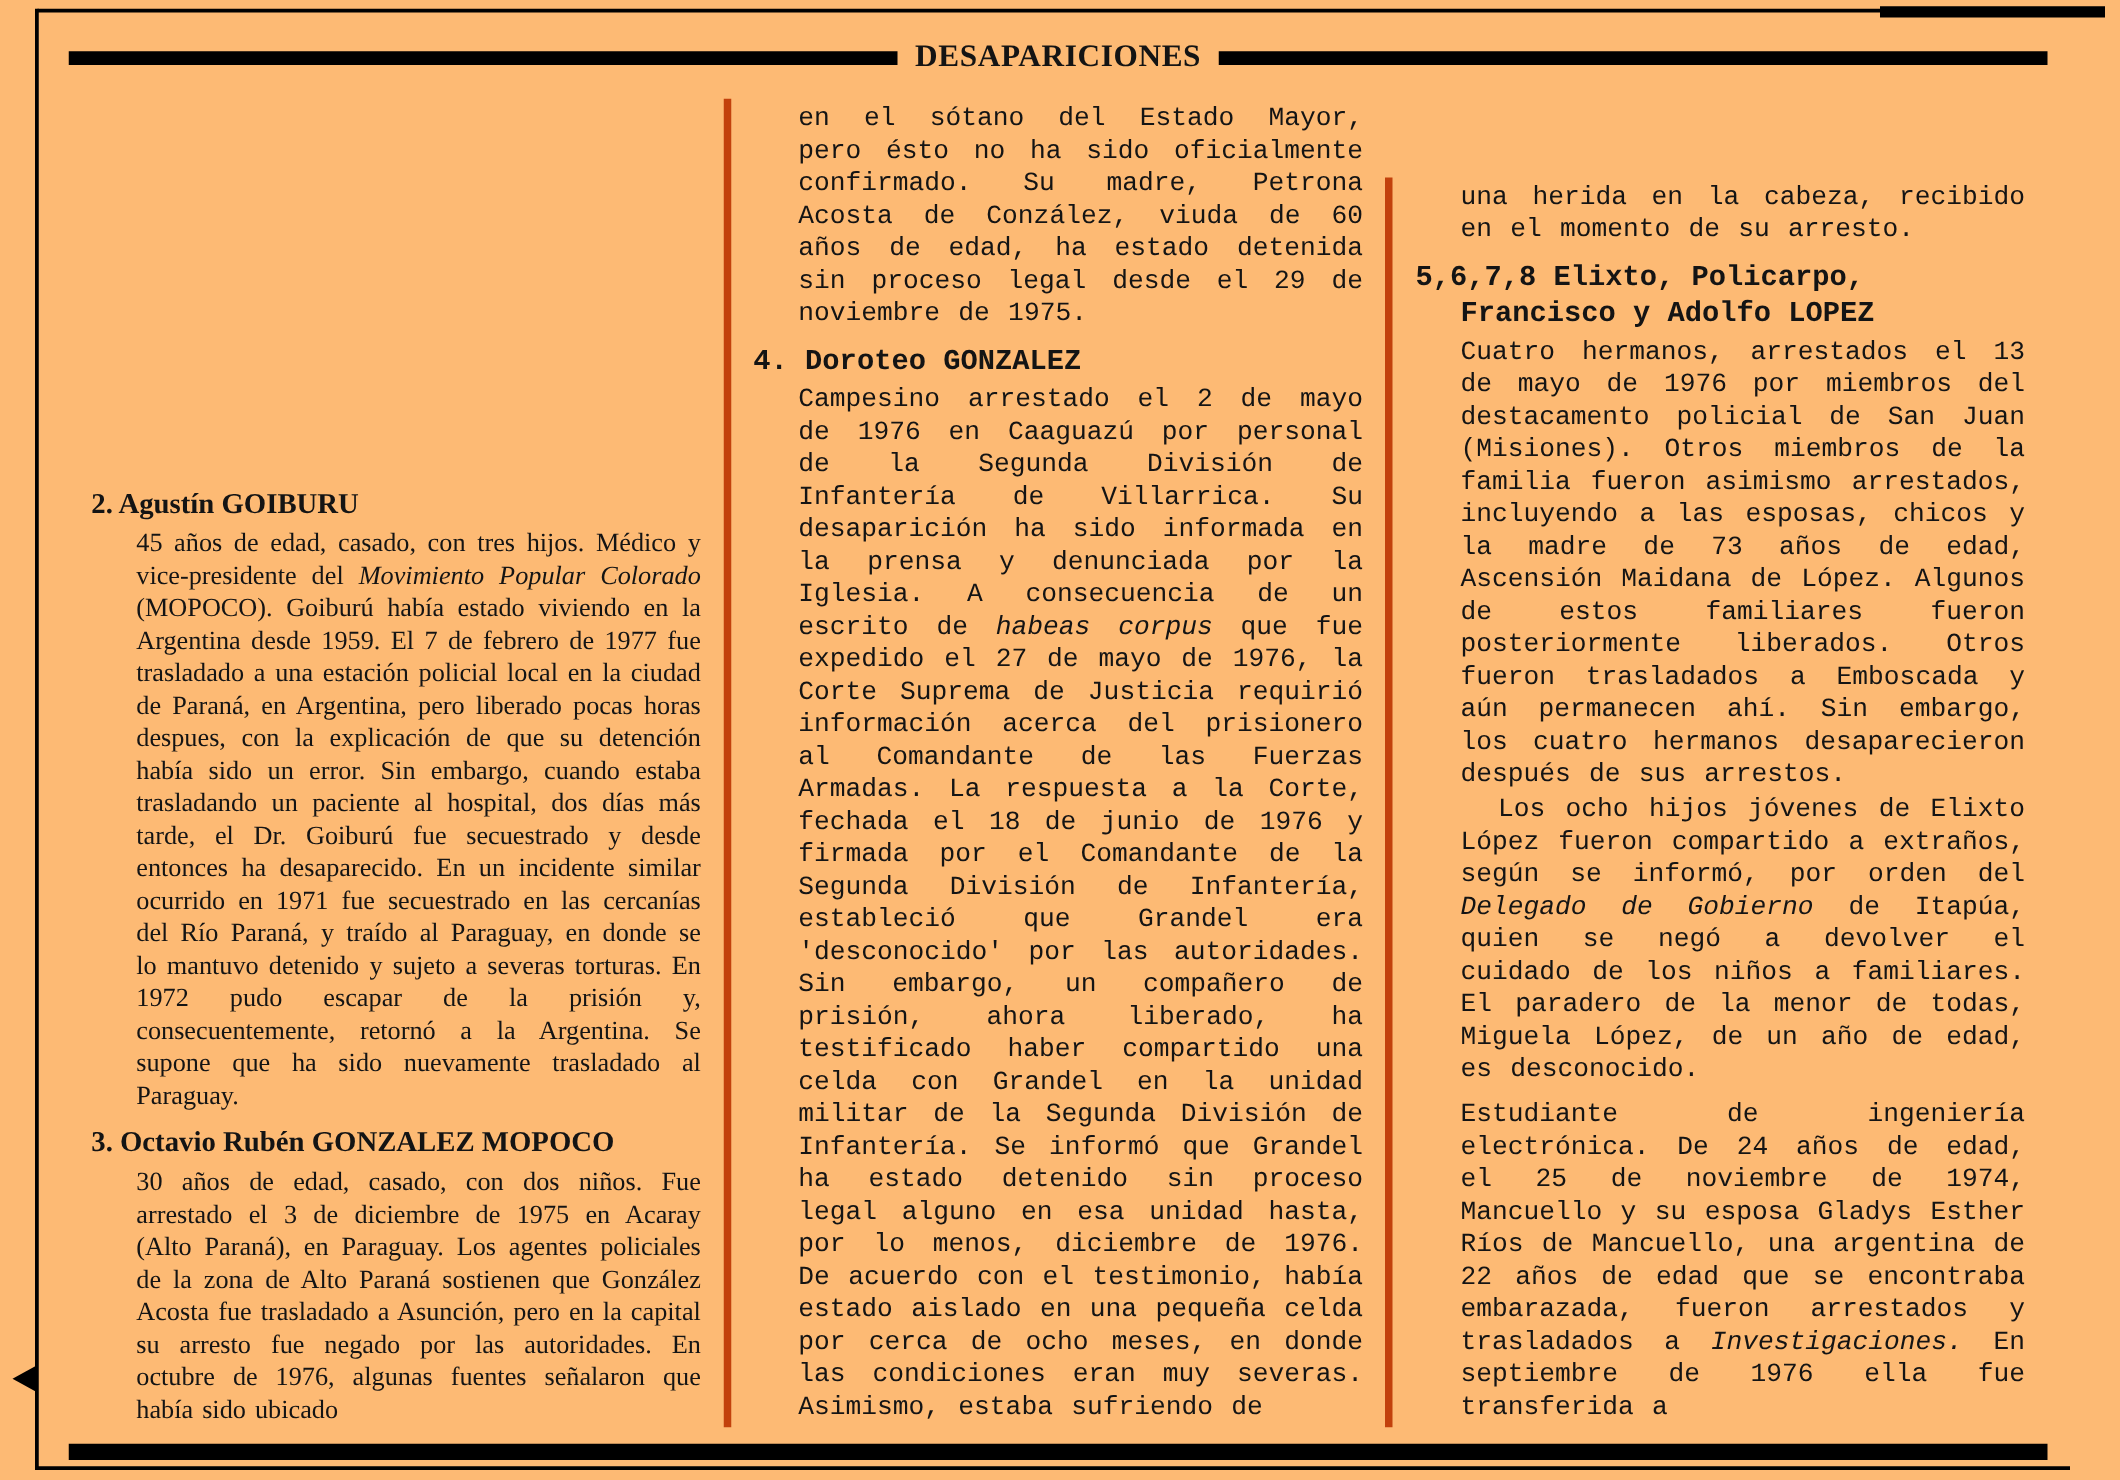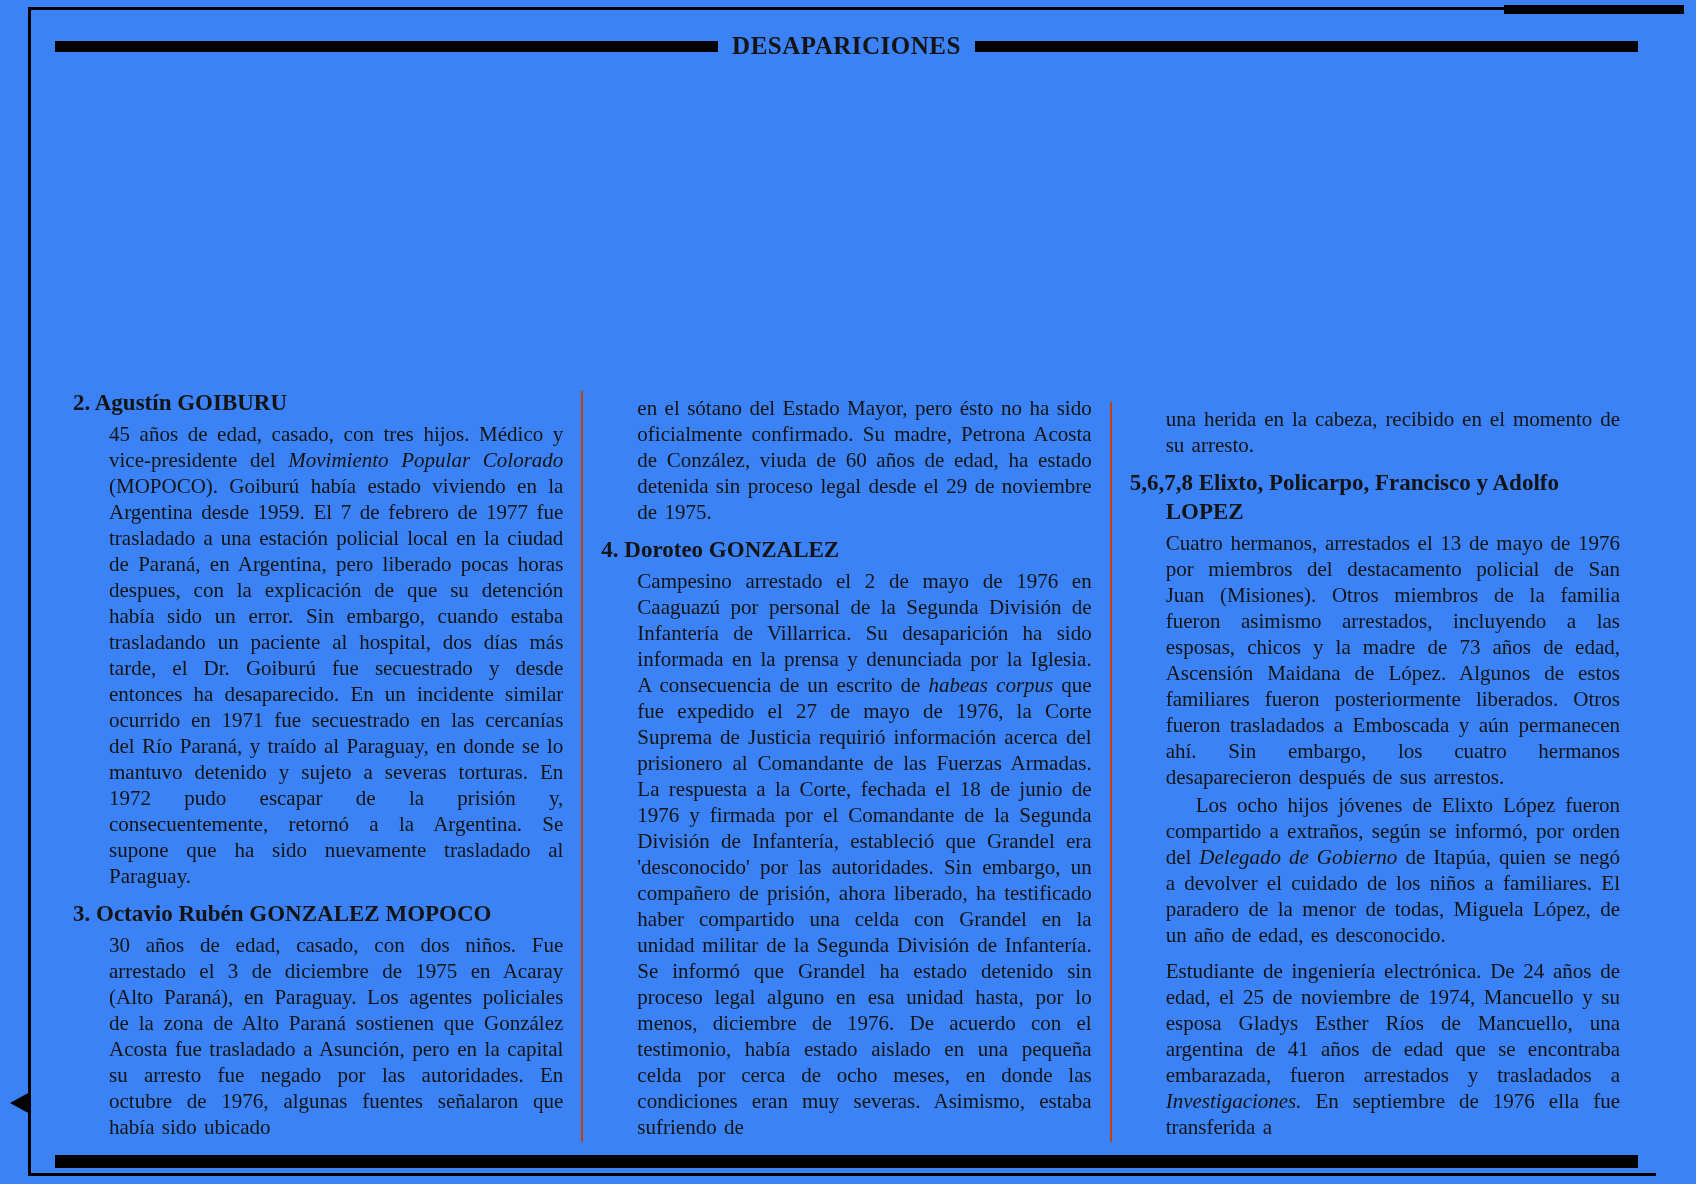--- a/index.html
+++ b/index.html
@@ -13,7 +13,7 @@
     width: 1696px;
     height: 1184px;
     margin: 0 auto;
-    background: #3b82f6;
+    background: #fdba74;
     color: #141414;
     overflow: hidden;
   }

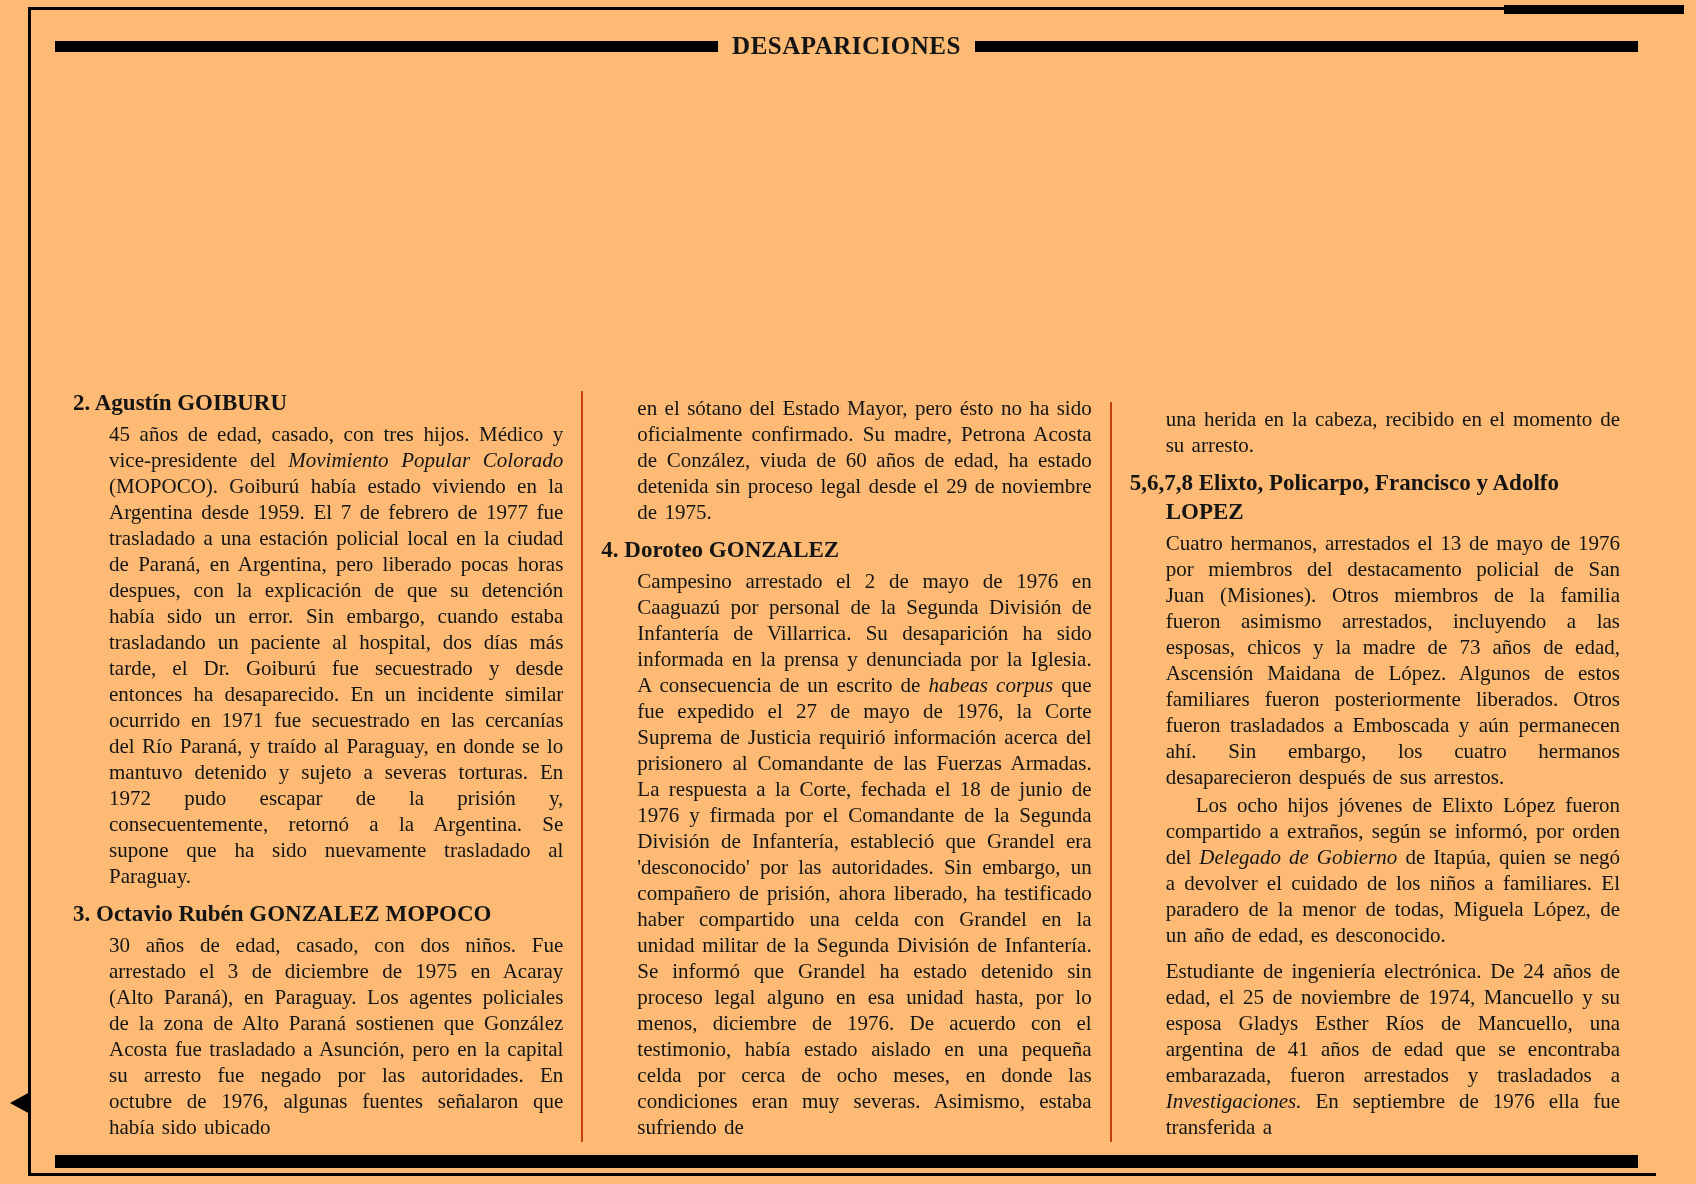--- a/index.html
+++ b/index.html
@@ -80,7 +80,8 @@
     overflow: hidden;
   }
   .col + .col {
-    border-left: 2px solid #c2410c;
+    border-left: 6px solid #c2410c;
+    font-family: Liberation Mono, monospace;
   }
   .block.entry { margin-top: 10px; }
   .block:first-child { margin-top: 0; }

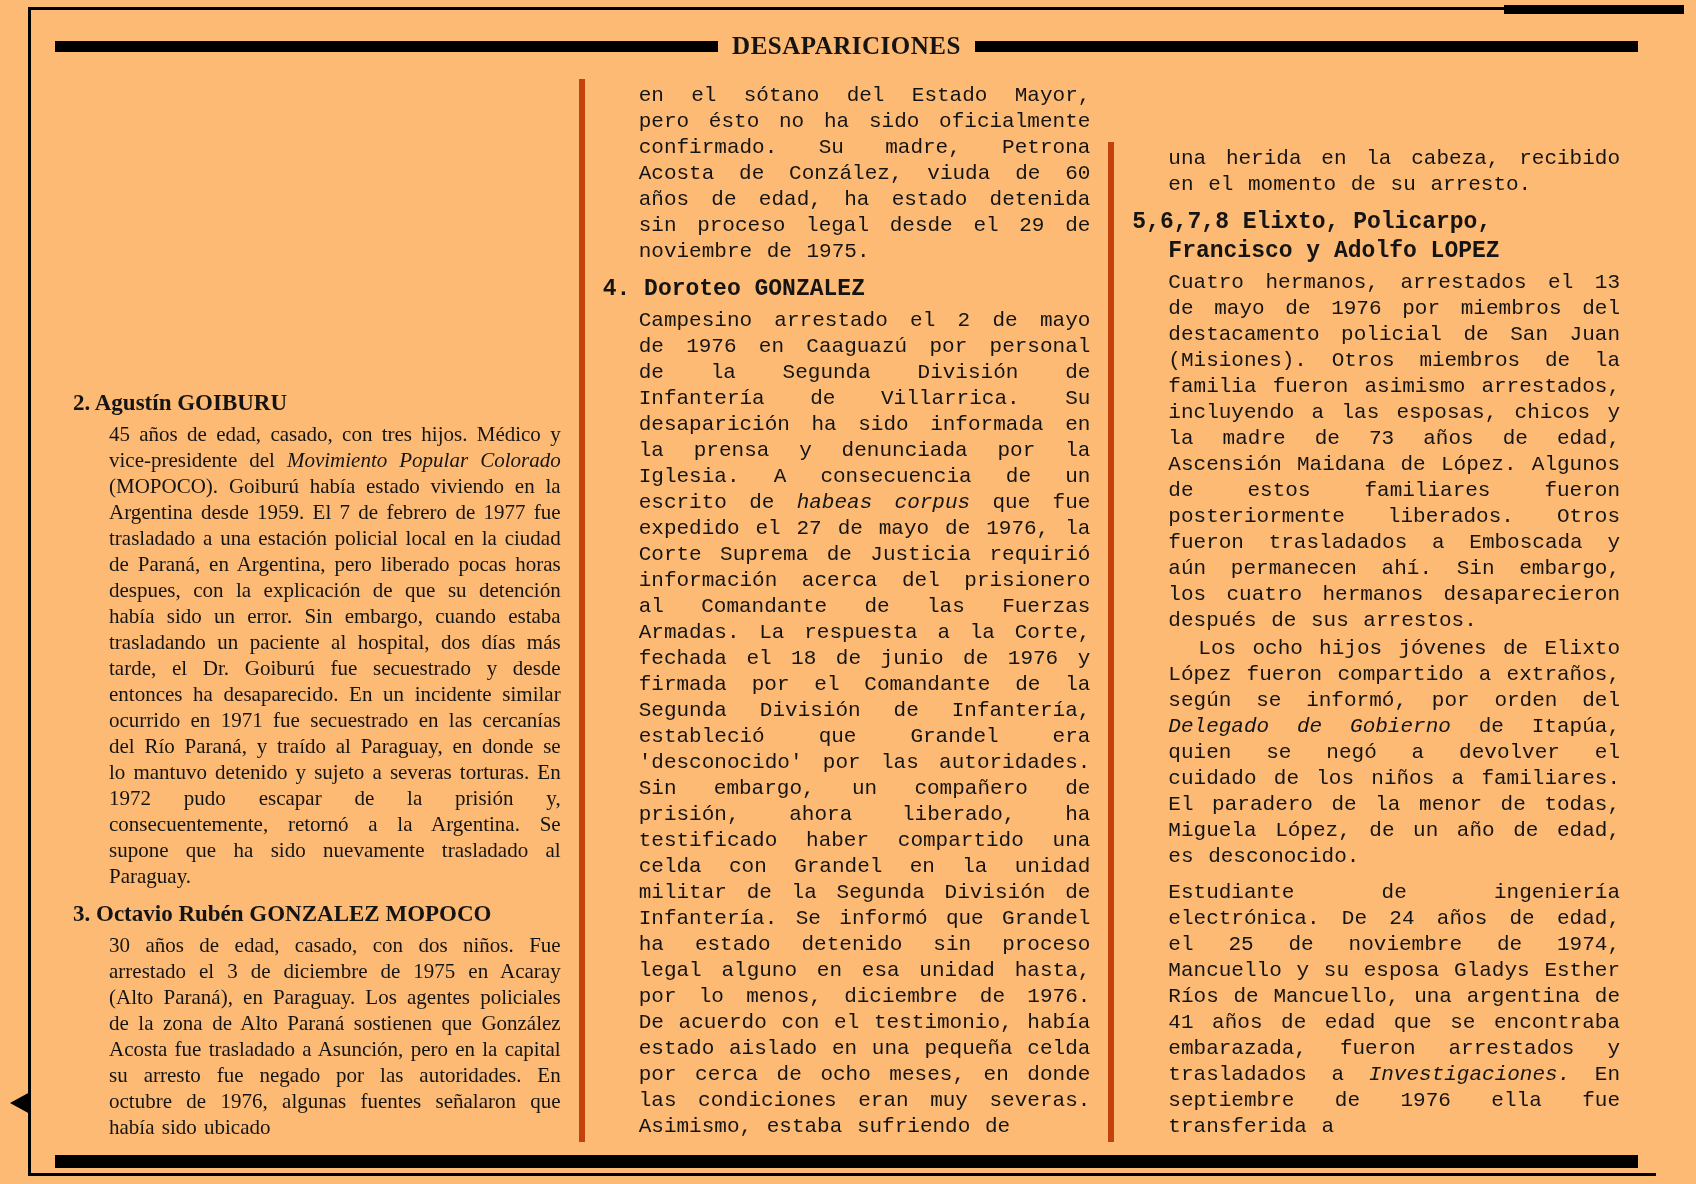--- a/index.html
+++ b/index.html
@@ -152,7 +152,7 @@
             <p class="para indent"><span>Los ocho hijos jóvenes de Elixto López fueron compartido a extraños, según se informó, por orden del </span><em>Delegado de Gobierno</em><span> de Itapúa, quien se negó a devolver el cuidado de los niños a familiares. El paradero de la menor de todas, Miguela López, de un año de edad, es desconocido.</span></p>
           </div>
           <div class="block entry">
-            <p class="para"><span>Estudiante de ingeniería electrónica. De 24 años de edad, el 25 de noviembre de 1974, Mancuello y su esposa Gladys Esther Ríos de Mancuello, una argentina de 41 años de edad que se encontraba embarazada, fueron arrestados y trasladados a </span><em>Investigaciones.</em><span> En septiembre de 1976 ella fue transferida a</span></p>
+            <p class="para"><span>Estudiante de ingeniería electrónica. De 24 años de edad, el 25 de noviembre de 1974, Mancuello y su esposa Gladys Esther Ríos de Mancuello, una argentina de 22 años de edad que se encontraba embarazada, fueron arrestados y trasladados a </span><em>Investigaciones.</em><span> En septiembre de 1976 ella fue transferida a</span></p>
           </div>
         </div>
     </div>

